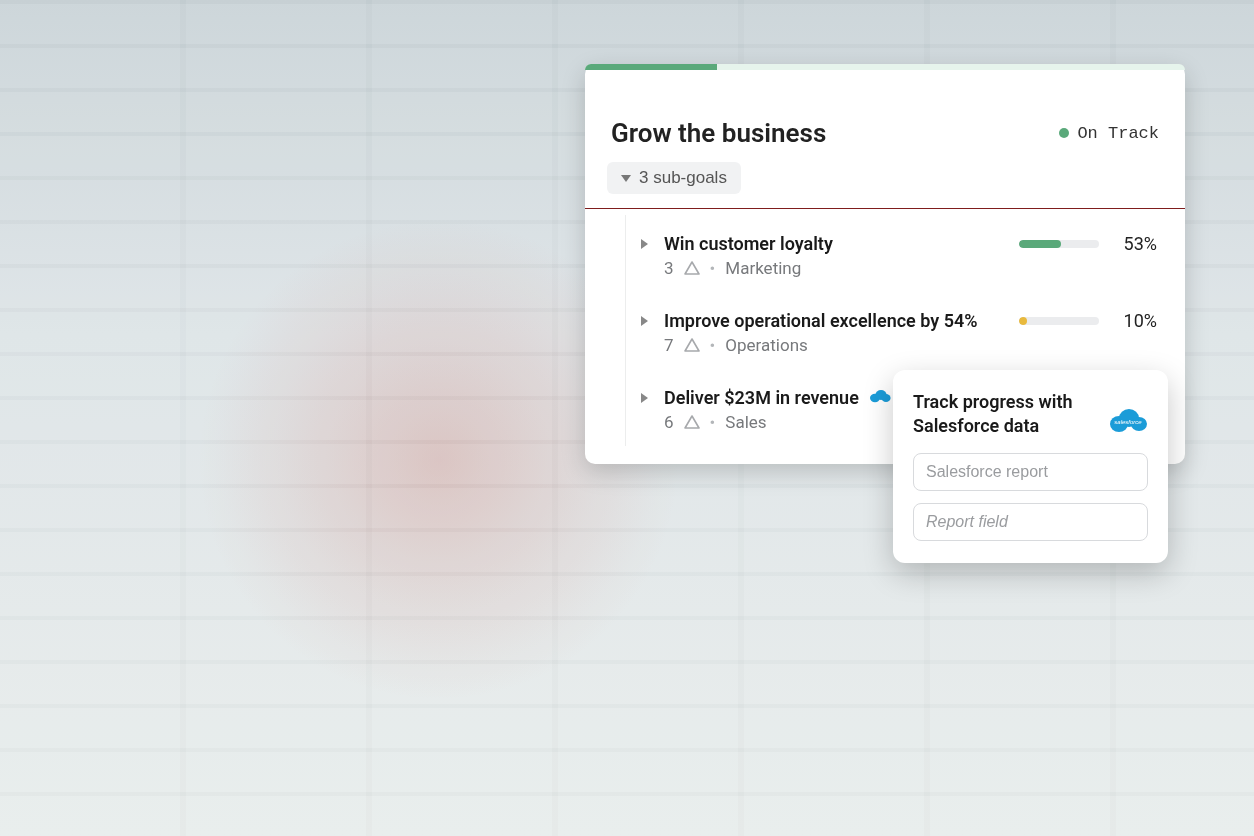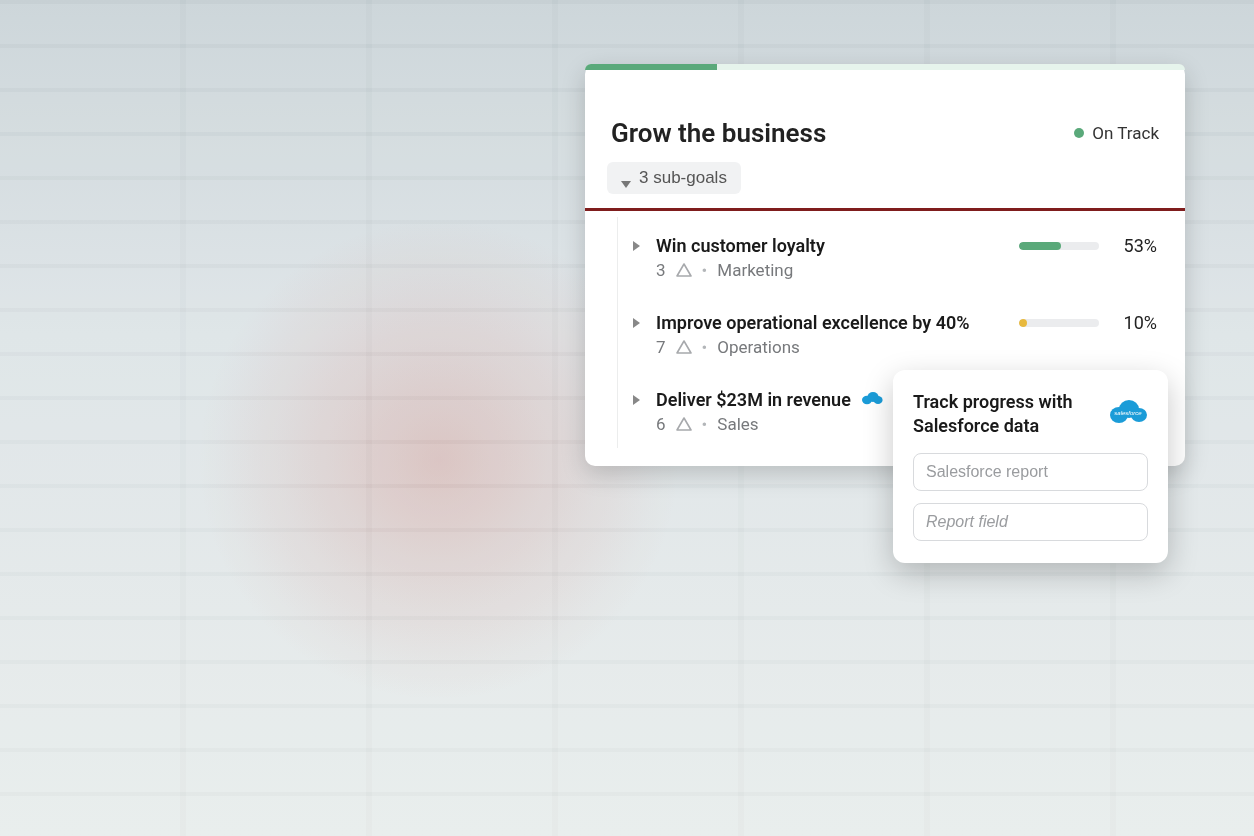--- a/index.html
+++ b/index.html
@@ -62,6 +62,7 @@
     gap: 8px;
     color: #333;
     font-size: 17px;
+    font-family: Liberation Mono, monospace;
   }
   .status .dot {
     width: 10px; height: 10px; border-radius: 50%;

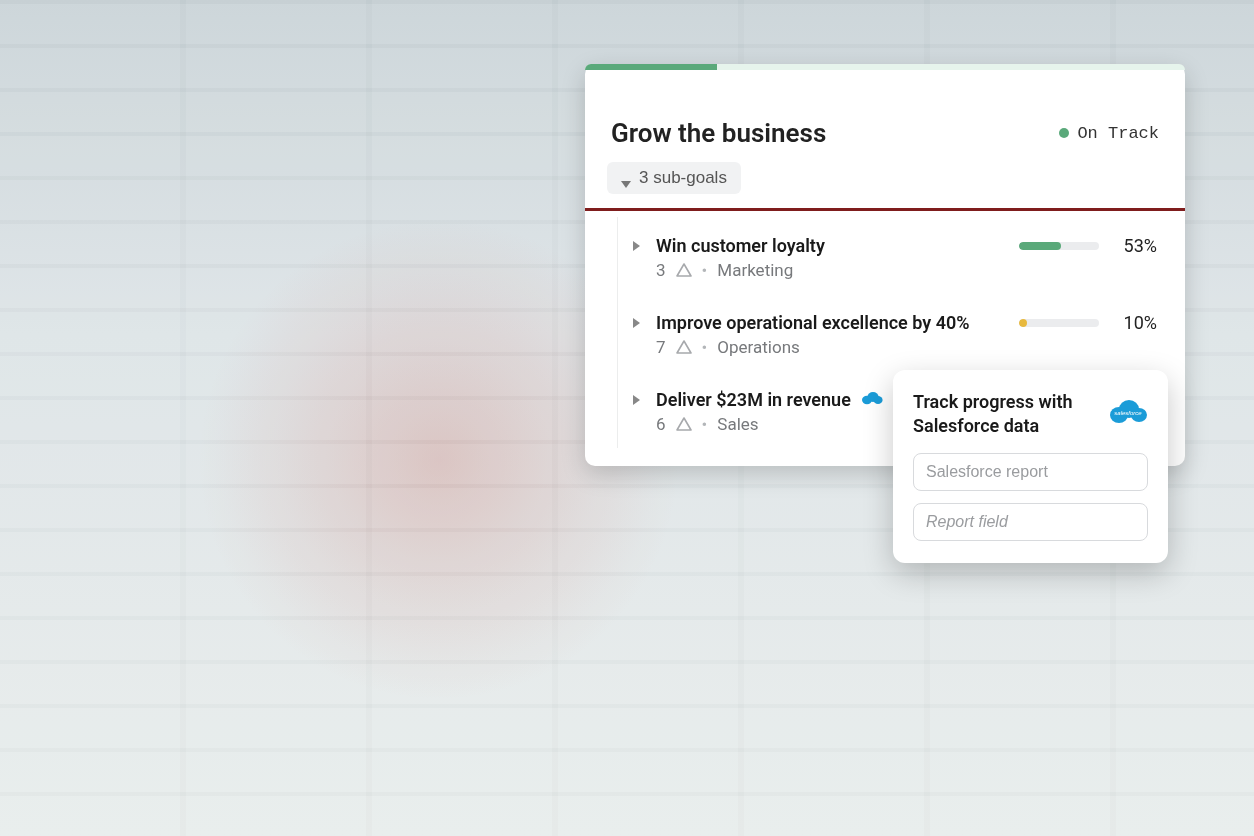--- a/index.html
+++ b/index.html
@@ -224,7 +224,7 @@
       </div>
     </div>
 
-    <button class="subgoals-pill" style="border:none;cursor:pointer;align-items:flex-end;">
+    <button class="subgoals-pill" style="border:none;cursor:pointer;">
       <span class="tri-down"></span>
       <span>3 sub-goals</span>
     </button>

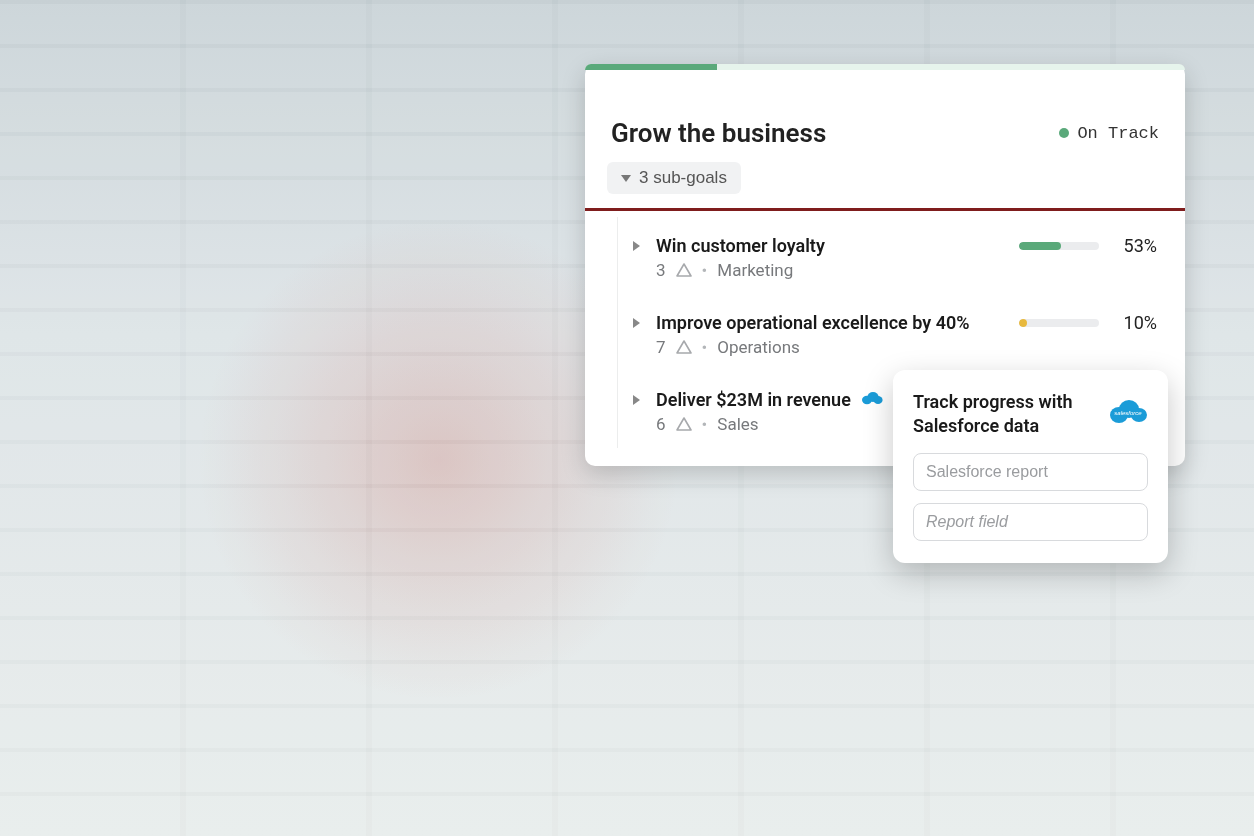--- a/index.html
+++ b/index.html
@@ -88,8 +88,8 @@
   }
 
   .goal-list {
-    border-top: 3px solid #7f1d1d;
-    padding: 6px 0 18px 8px;
+    border-top: 1px solid #7f1d1d;
+    padding: 6px 0 18px 16px;
   }
   .goal-row {
     position: relative;

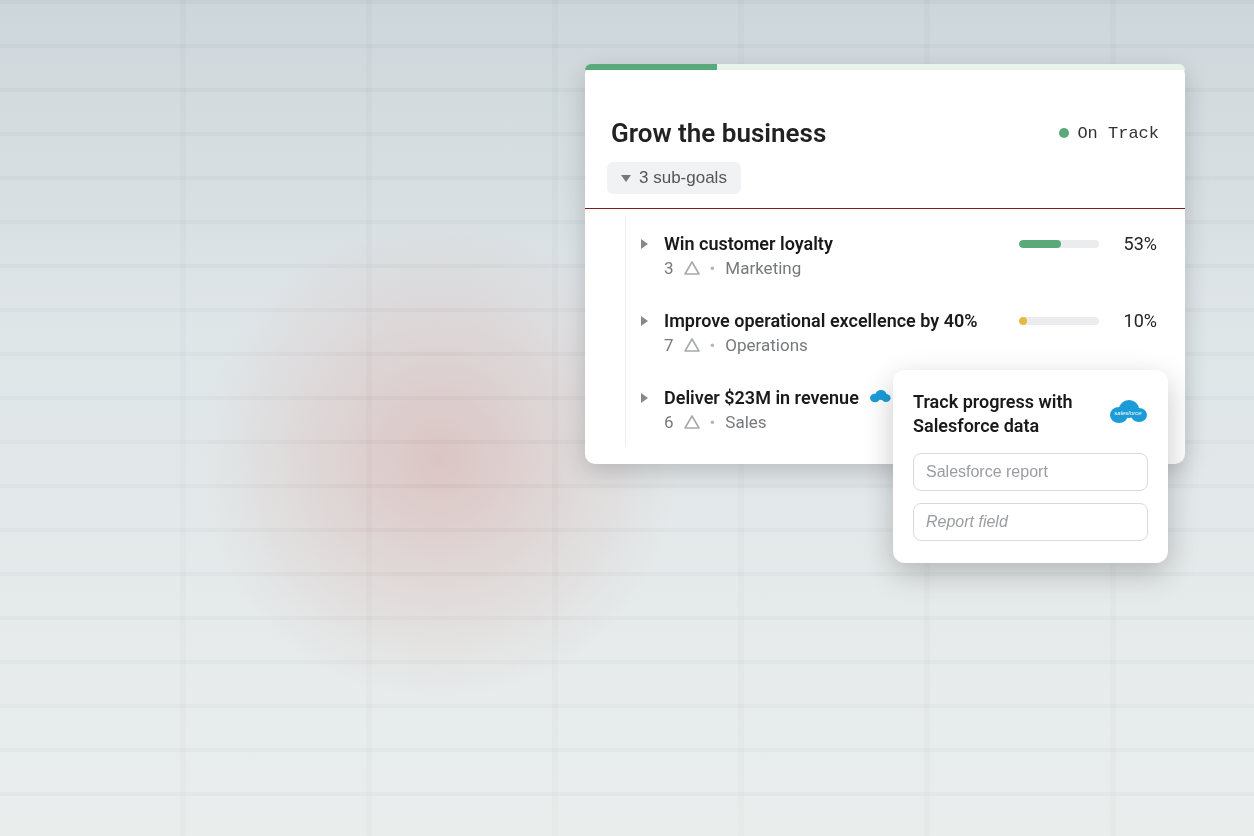--- a/index.html
+++ b/index.html
@@ -257,7 +257,7 @@
       <div class="goal-row">
         <span class="tri-right"></span>
         <div class="goal-main">
-          <div class="goal-title">Improve operational excellence by 40%</div>
+          <div class="goal-title">Improve operational excellence by 54%</div>
           <div class="goal-meta">
             <span>7</span>
             <span class="triangle-outline">

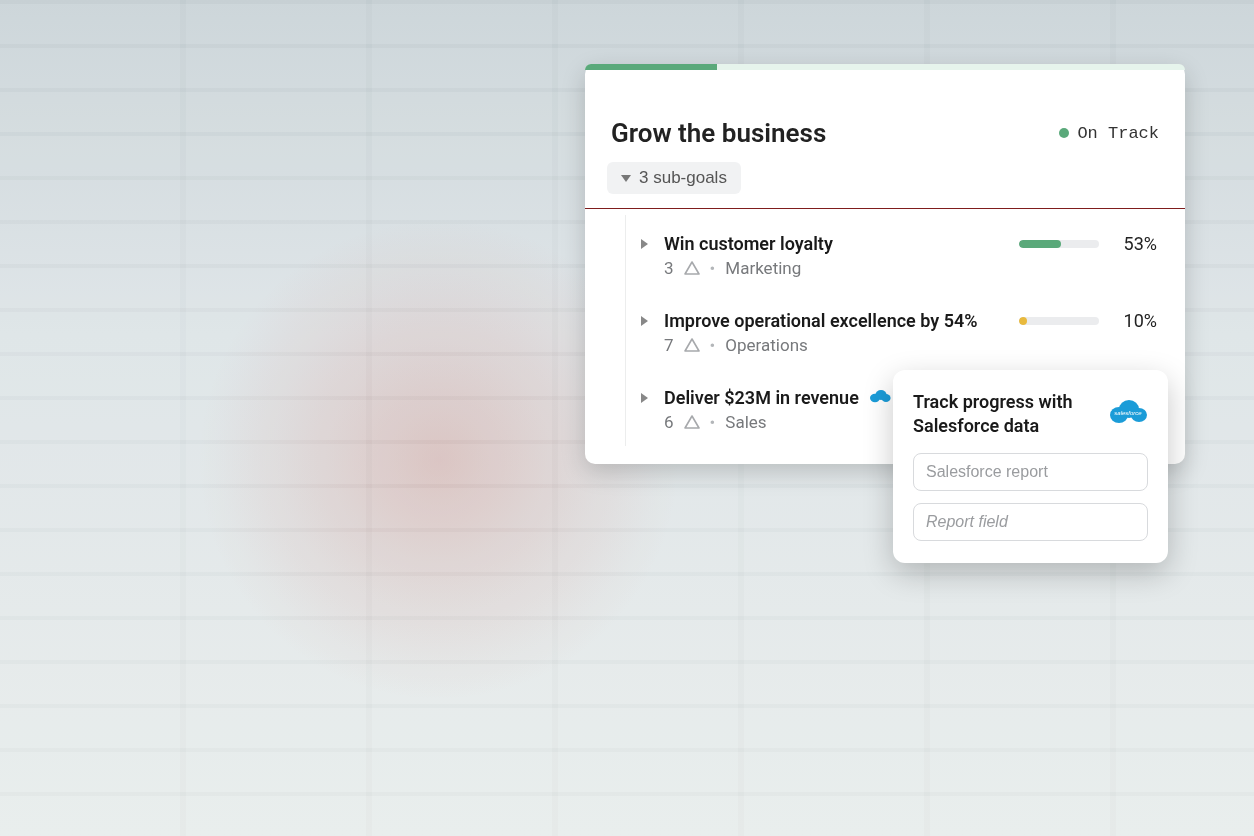--- a/index.html
+++ b/index.html
@@ -178,7 +178,7 @@
   }
   .popover-header {
     display: flex;
-    align-items: center;
+    align-items: flex-end;
     gap: 10px;
     margin-bottom: 14px;
   }

